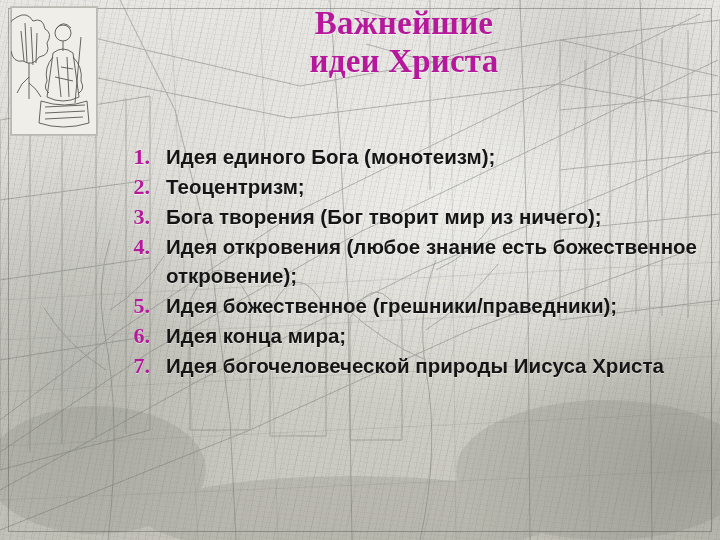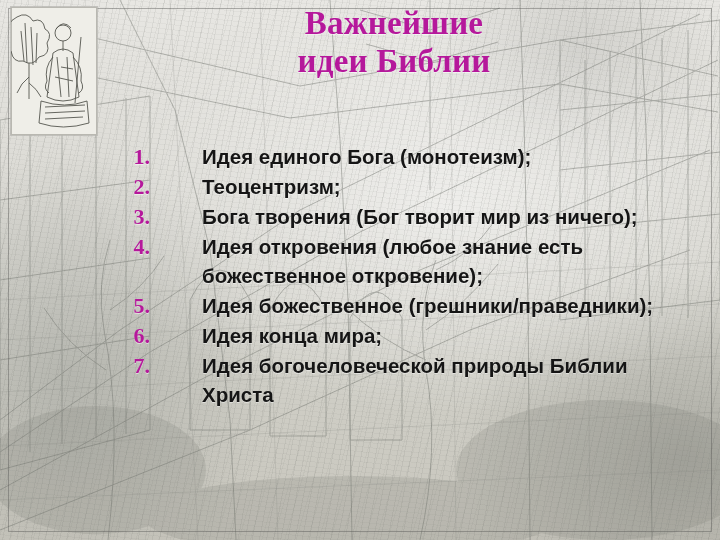--- a/index.html
+++ b/index.html
@@ -74,7 +74,7 @@
   
   .title {
     position: absolute;
-    left: 100px;
+    left: 110px;
     top: 4px;
     width: 588px;
     text-align: center;

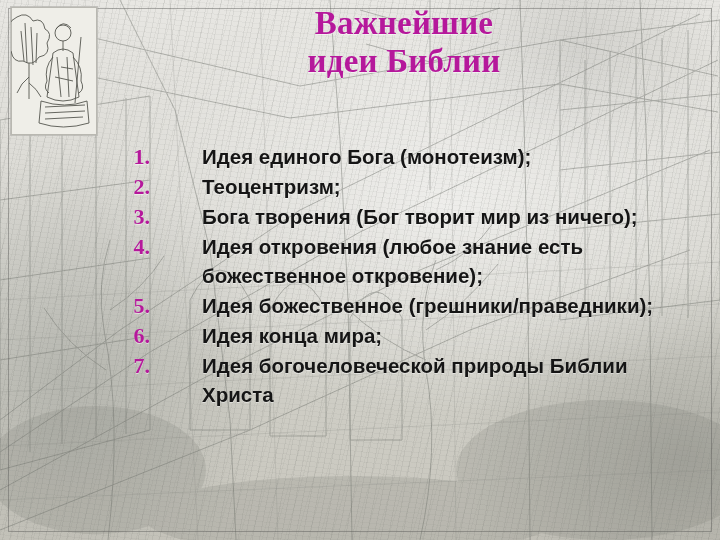--- a/index.html
+++ b/index.html
@@ -203,7 +203,7 @@
 
   <div class="title">
     <span class="line">Важнейшие</span>
-    <span class="line">идеи Библии</span>
+    <span class="line">идеи Христа</span>
   </div>
 
   <div class="list">

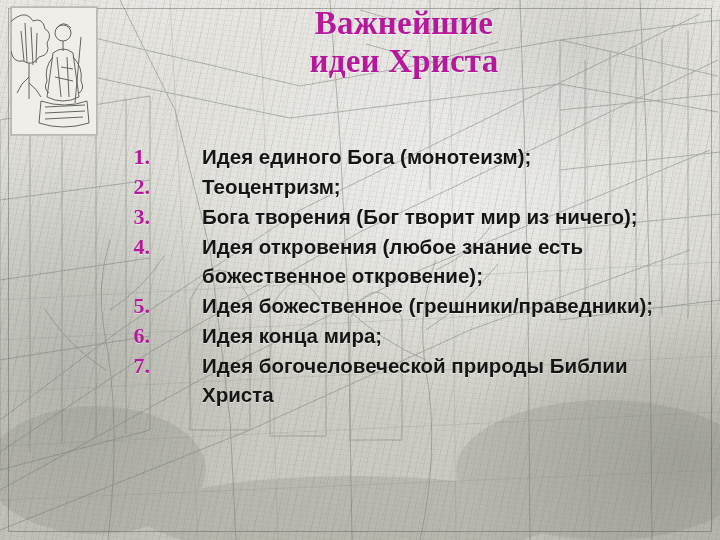--- a/index.html
+++ b/index.html
@@ -119,7 +119,6 @@
     line-height: 29px;
     color: #151515;
     text-shadow: 0 1px 0 rgba(255,255,255,0.45);
-    margin-left: 36px;
   }
 </style>
 </head>

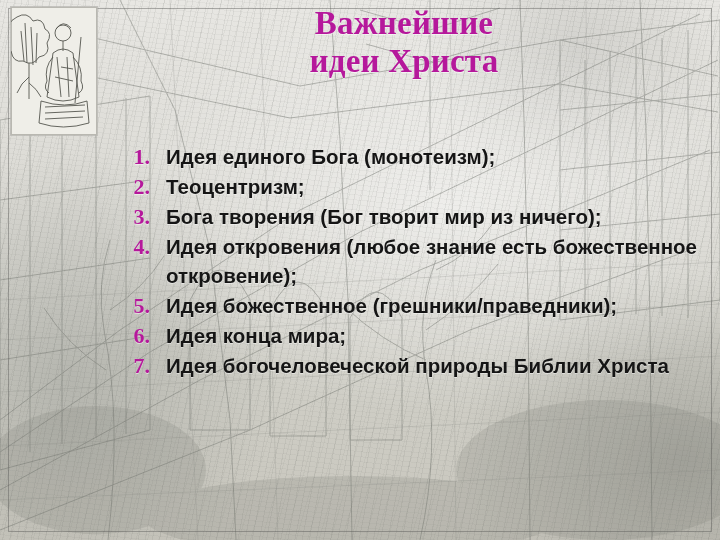--- a/index.html
+++ b/index.html
@@ -239,7 +239,7 @@
 
     <div class="li">
       <span class="li-num">7.</span>
-      <span class="li-text">Идея богочеловеческой природы Библии Христа</span>
+      <span class="li-text">Идея богочеловеческой природы Иисуса Христа</span>
     </div>
 
   </div>

